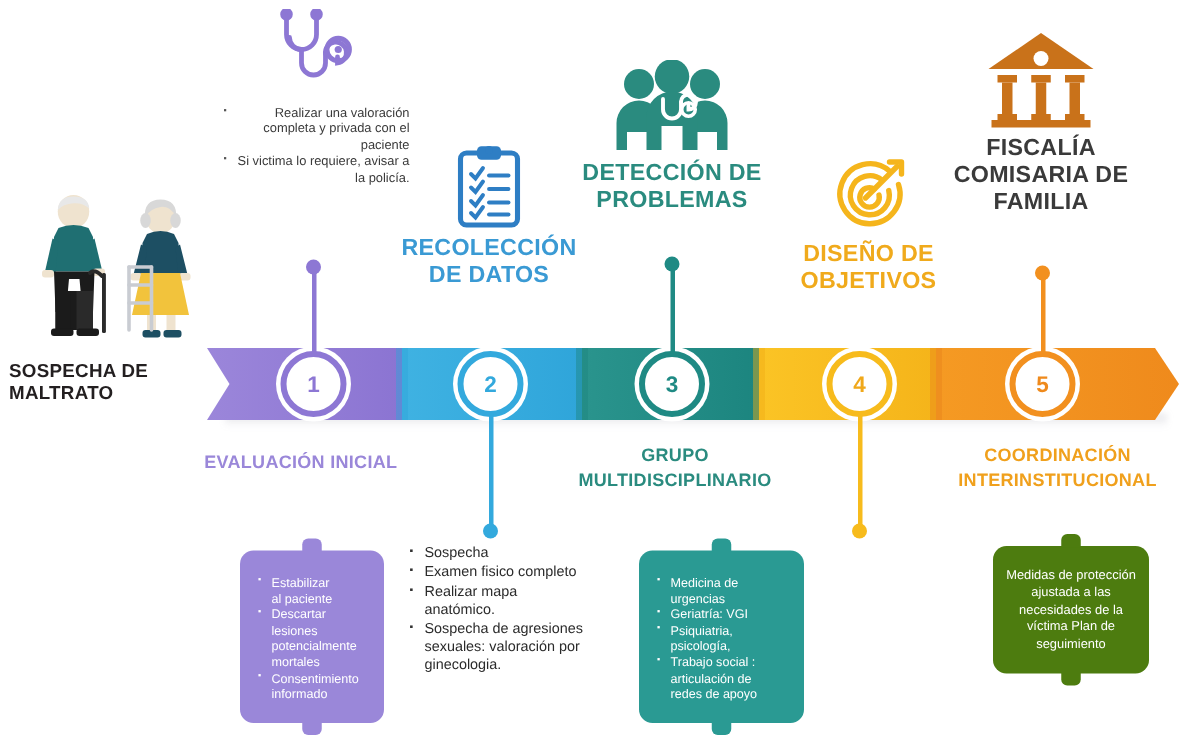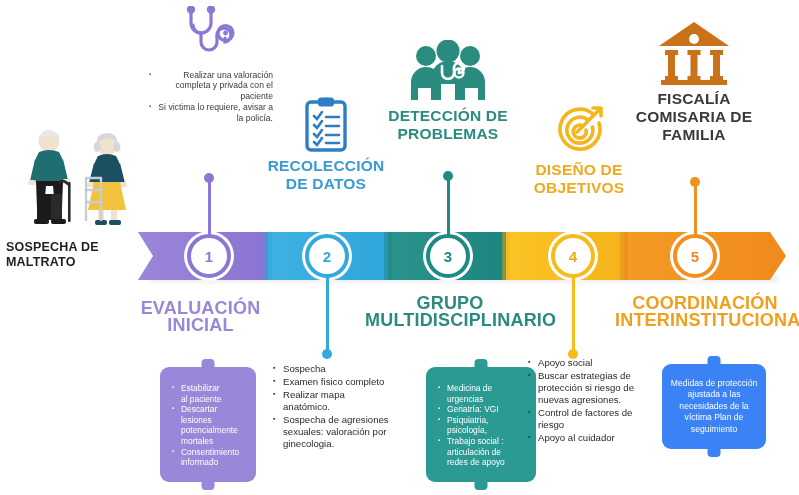--- a/index.html
+++ b/index.html
@@ -58,7 +58,7 @@
 
   
   .botlabel {
-    position:absolute; text-align:center; font-size:18px; font-weight:bold;
+    position:absolute; text-align:center; font-size:12px; font-weight:bold;
     line-height:17px; letter-spacing:.2px;
   }
 

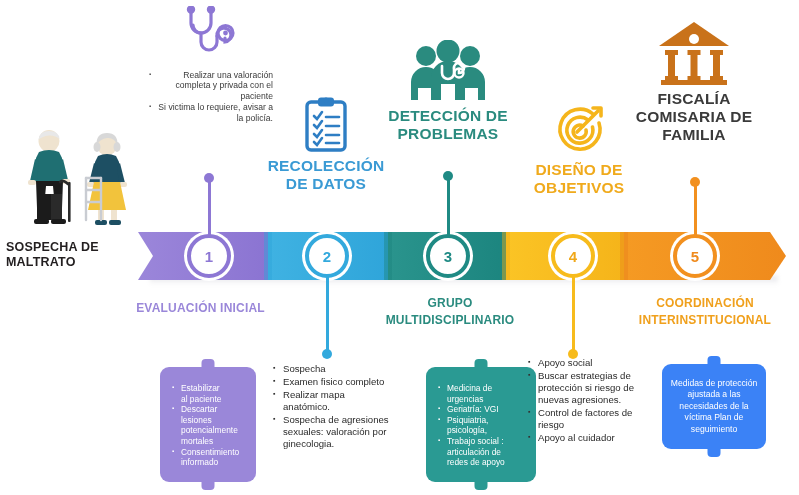--- a/index.html
+++ b/index.html
@@ -376,14 +376,6 @@
     </div>
   </div>
 
-  <div class="detailbox" style="left:527px; top:357px; width:128px;">
-    <ul class="plainlist">
-      <li>Apoyo social</li>
-      <li>Buscar estrategias de protección si riesgo de nuevas agresiones.</li>
-      <li>Control de factores de riesgo</li>
-      <li>Apoyo al cuidador</li>
-    </ul>
-  </div>
 
   <div class="detailbox" style="left:662px; top:364px; width:104px;">
     <div class="tabbox" style="background:#3b82f6; padding:14px 8px;">

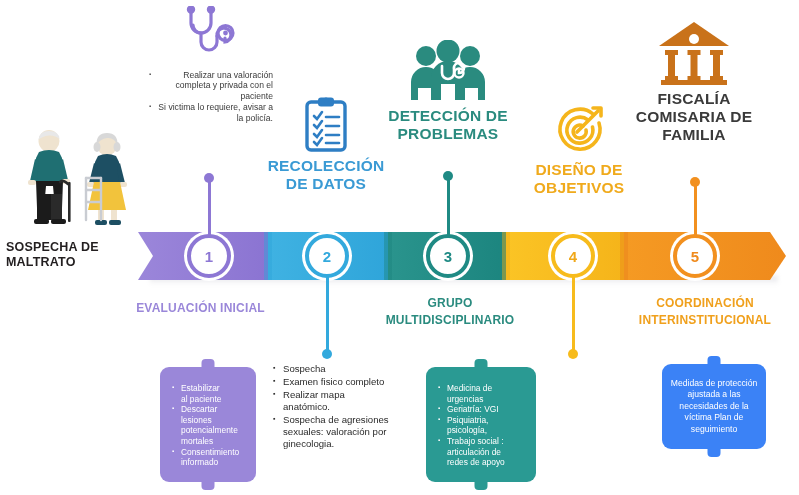--- a/index.html
+++ b/index.html
@@ -378,7 +378,7 @@
 
 
   <div class="detailbox" style="left:662px; top:364px; width:104px;">
-    <div class="tabbox" style="background:#3b82f6; padding:14px 8px;">
+    <div class="tabbox" style="background:#4d7c0f; padding:14px 8px;">
       <div class="plain">Medidas de protección ajustada a las necesidades de la víctima Plan de seguimiento</div>
     </div>
   </div>

